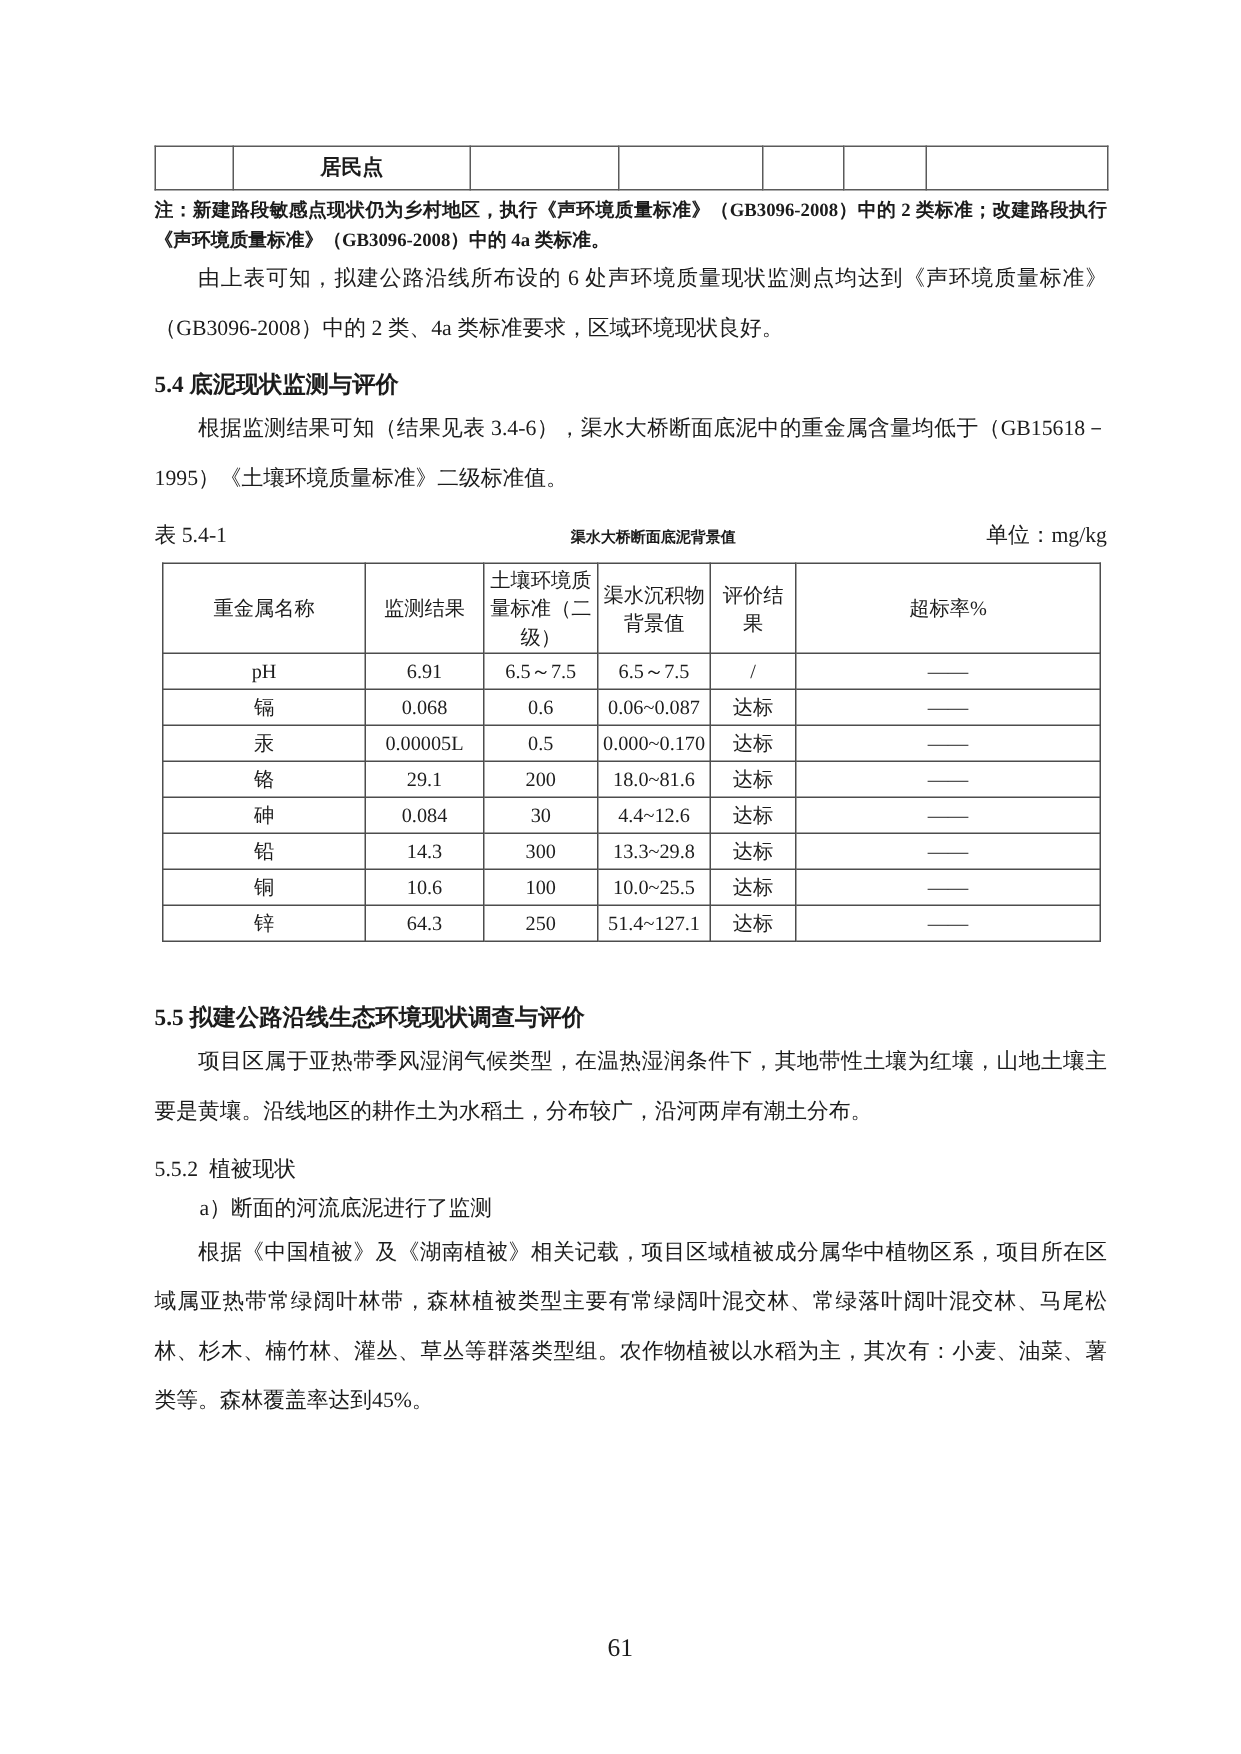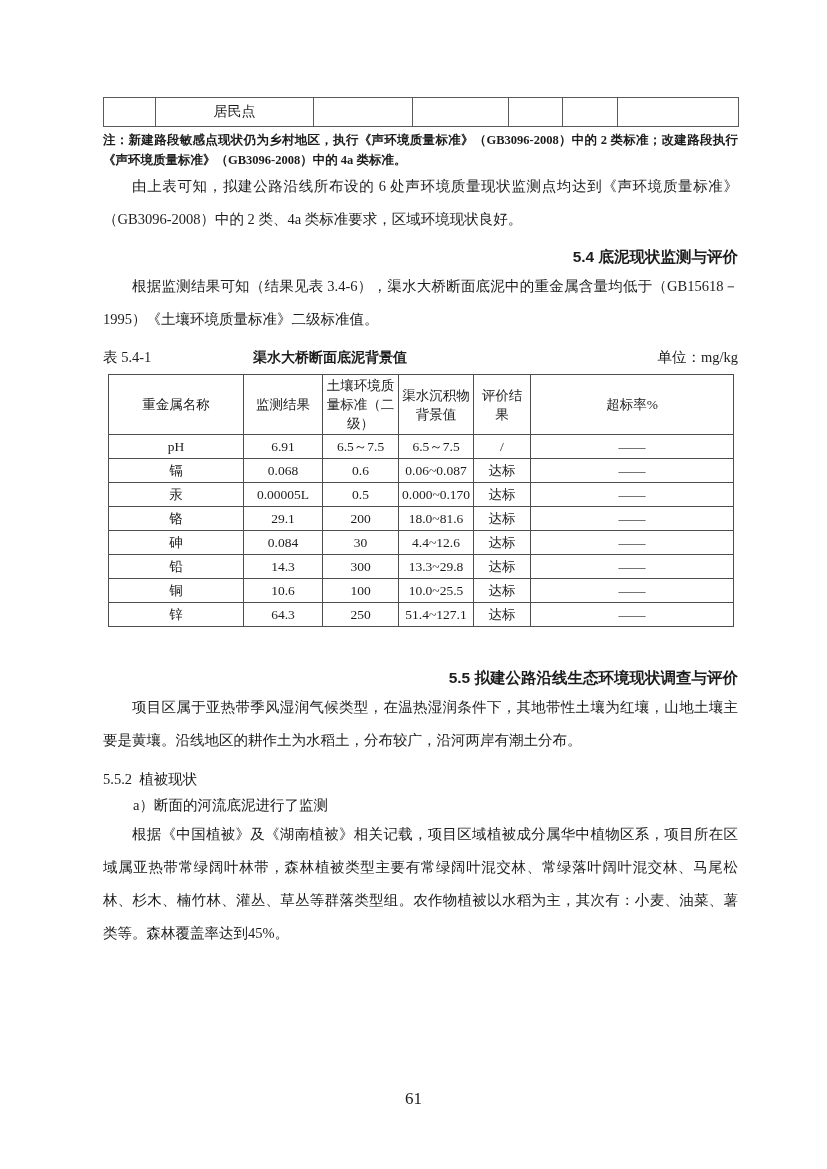--- a/index.html
+++ b/index.html
@@ -21,6 +21,7 @@
   .top-table {
     margin-top: 97px;
     width: 635px;
+    font-weight: bold;
   }
   .top-table td {
     border: 1px solid #5a5a5a;

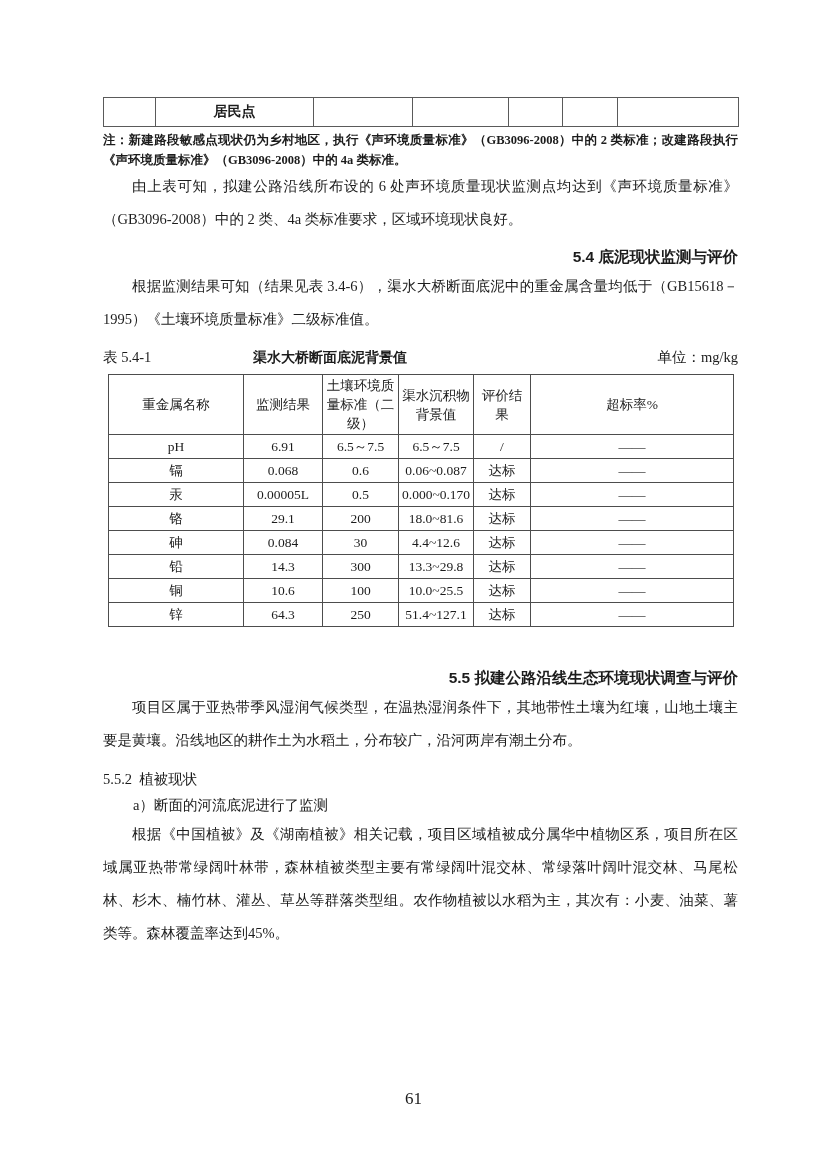--- a/index.html
+++ b/index.html
@@ -46,13 +46,12 @@
     text-indent: 29px;
   }
   .h-major {
-    font-family: Liberation Sans, sans-serif;
+    font-family: Liberation Serif, serif;
     font-weight: bold;
     font-size: 15.5px;
     margin-top: 8px;
     line-height: 26px;
     white-space: pre-wrap;
-    text-align: right;
   }
   .h-minor {
     font-size: 14.5px;

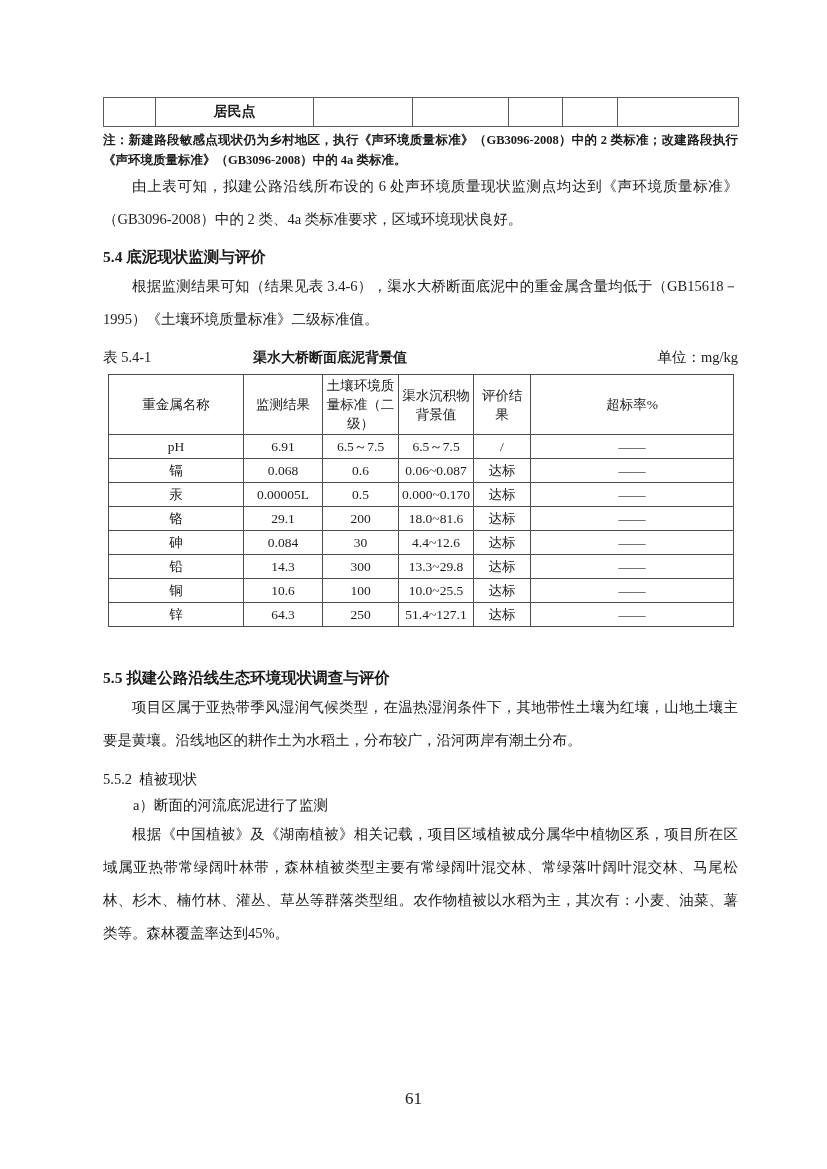--- a/index.html
+++ b/index.html
@@ -73,7 +73,7 @@
     line-height: 24px;
   }
   .caption-label { width: 150px; }
-  .caption-title { flex: 1; font-weight: bold; font-size: 14px; }
+  .caption-title { flex: 1; text-align: center; font-weight: bold; font-size: 10px; }
   .caption-unit  { width: 120px; text-align: right; font-weight: normal; }
   .main-table {
     margin-top: 4px;

